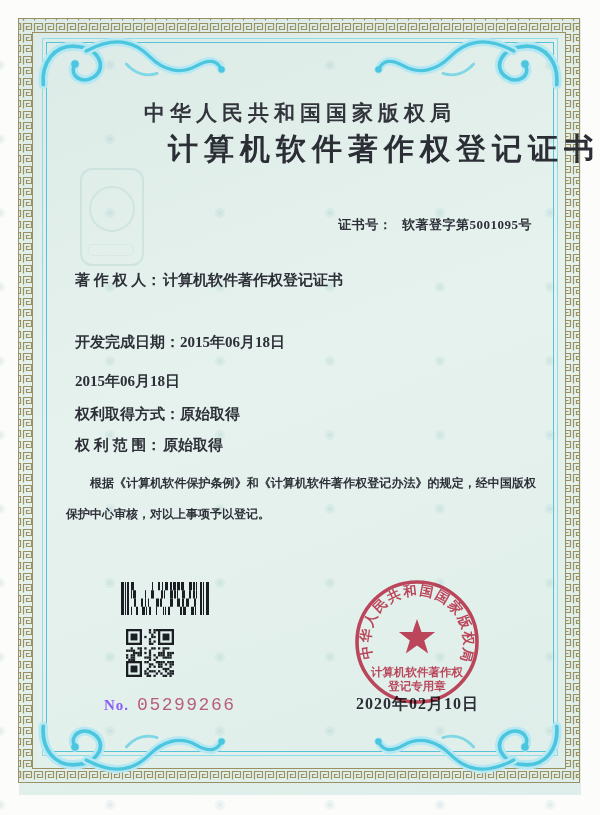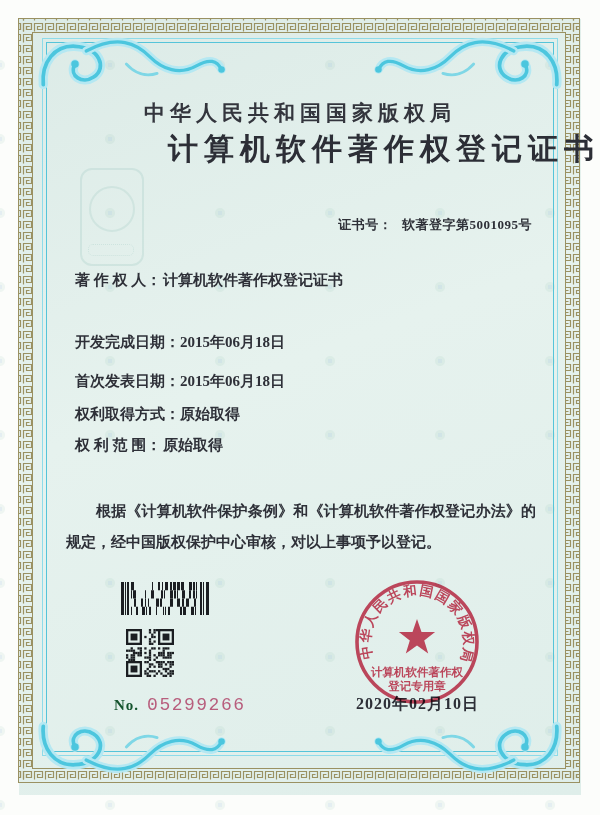--- a/index.html
+++ b/index.html
@@ -153,7 +153,6 @@
     <span class="f-value">2015年06月18日</span>
   </div>
   <div class="txt frow" style="top:371px">
-    <span class="f-label">首次发表日期：</span>
     <span class="f-value">2015年06月18日</span>
   </div>
   <div class="txt frow" style="top:404px">

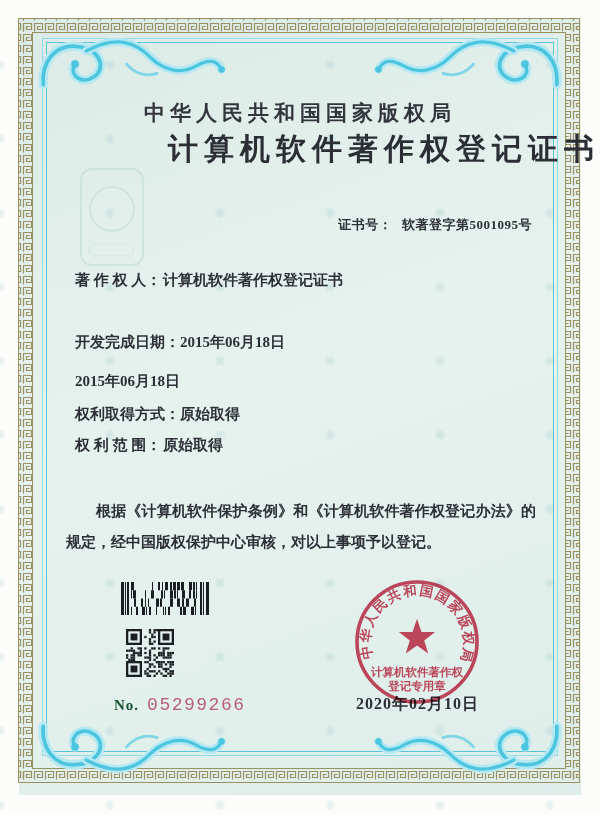--- a/index.html
+++ b/index.html
@@ -63,8 +63,8 @@
   .f-label{flex:0 0 88px; white-space:pre;}
   .f-value{white-space:pre;}
   .statement{
-    left:66px; width:470px; top:496px;
-    font-size:15px; font-weight:700; line-height:31px; text-indent:2em;
+    left:66px; width:470px; top:468px;
+    font-size:12px; font-weight:700; line-height:31px; text-indent:2em;
     text-align:justify;
   }
   .barcode{position:absolute; left:121px; top:582px; z-index:5;}

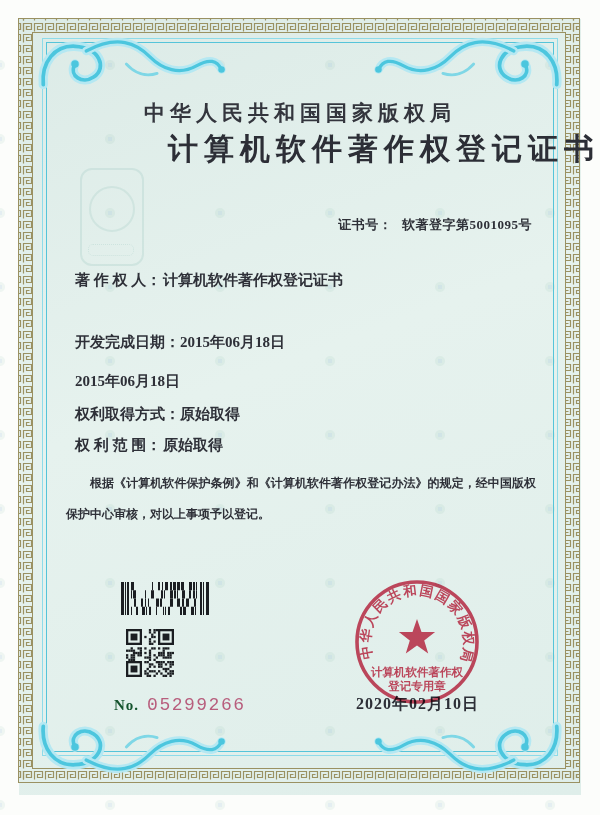--- a/index.html
+++ b/index.html
@@ -72,7 +72,7 @@
   .serial{
     left:104px; top:695px; font-size:15px; z-index:5;
   }
-  .serial .no-prefix{font-weight:700; color:#14532d; letter-spacing:1px;margin-left:10px;}
+  .serial .no-prefix{font-weight:700; color:#8b5cf6; letter-spacing:1px;}
   .serial .no-digits{
     font-family:"Liberation Mono","DejaVu Sans Mono",monospace;
     color:#b85e7d; letter-spacing:1.5px; margin-left:8px; font-size:18px;

